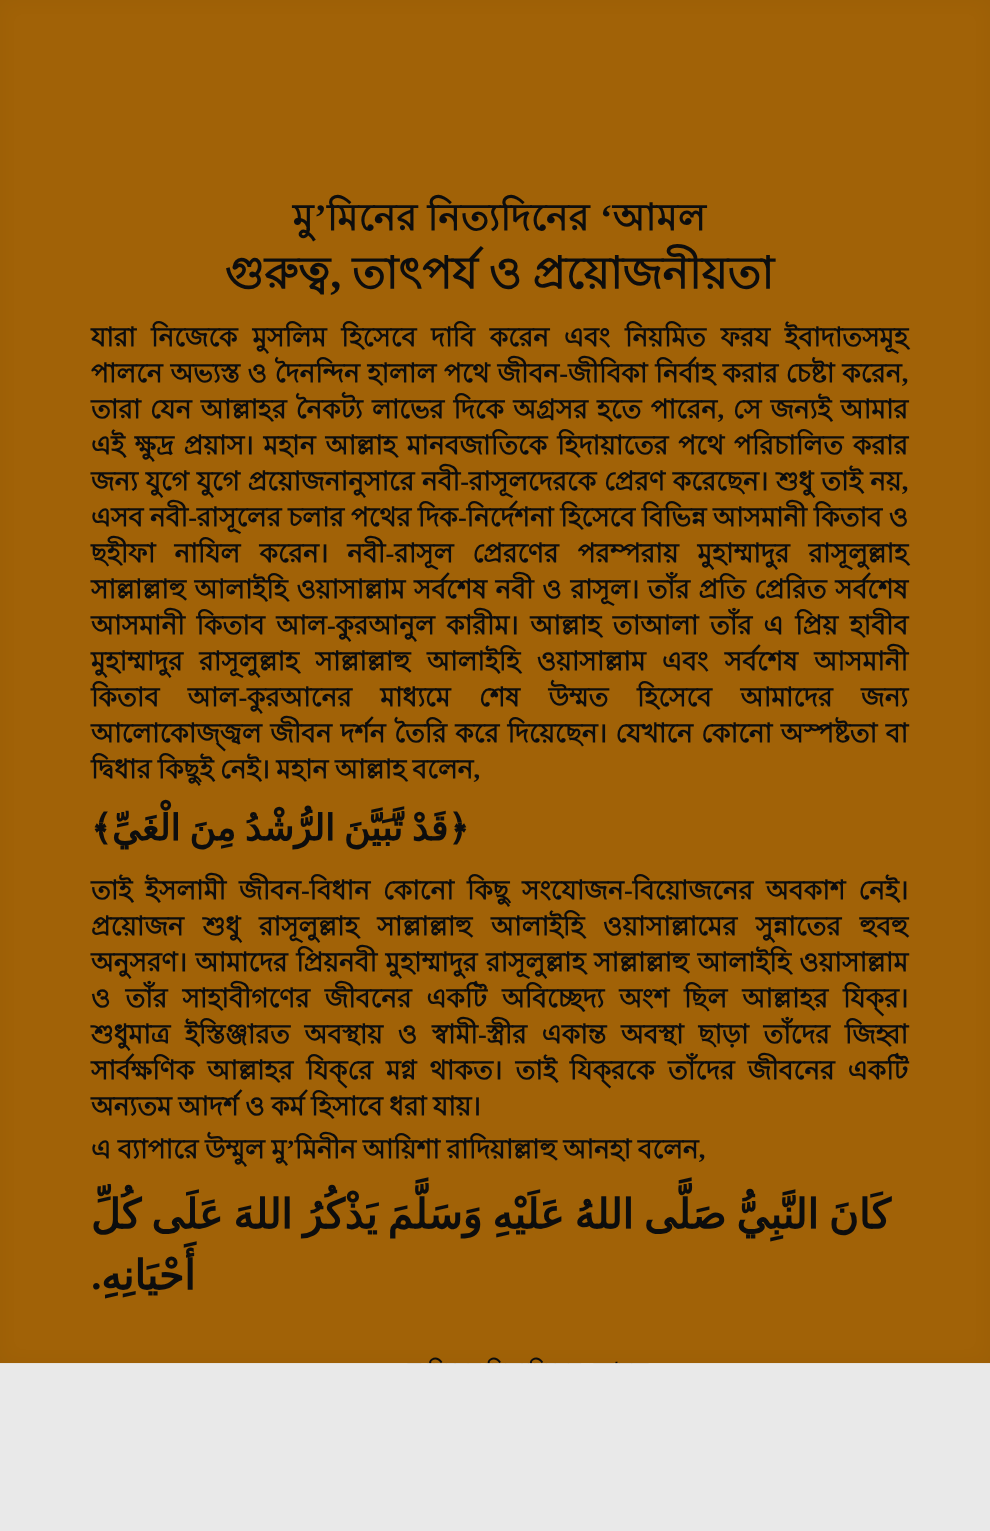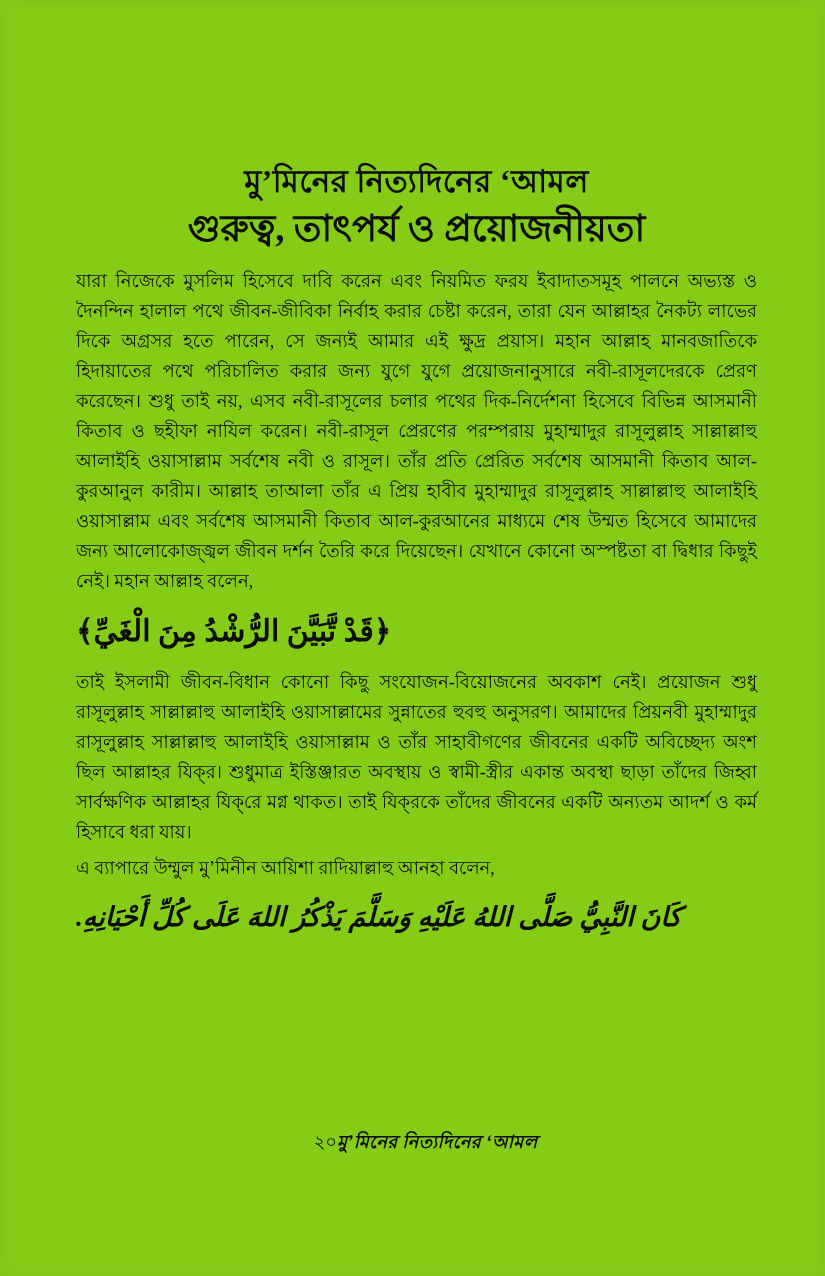--- a/index.html
+++ b/index.html
@@ -10,9 +10,9 @@
   .page {
     position: relative;
     width: 825px;
-    height: 1276px;
+    height: 1136px;
     margin: 0 auto;
-    background: #84cc16;
+    background: #a16207;
     box-shadow: inset 0 0 18px rgba(0,0,0,0.04);
     overflow: hidden;
     font-family: "Liberation Serif", "DejaVu Serif", serif;

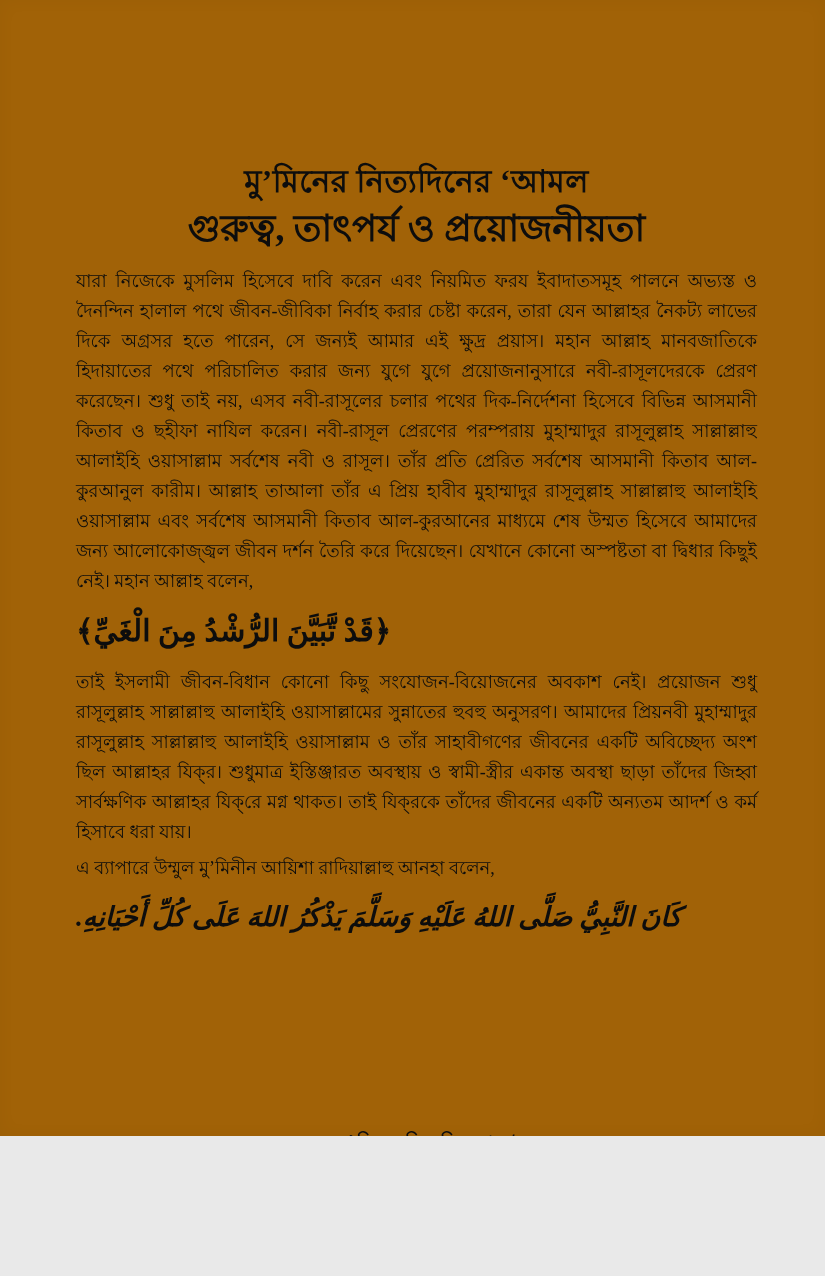--- a/index.html
+++ b/index.html
@@ -33,10 +33,10 @@
   .title-line2 { font-size: 37px; margin-top: 4px; }
   .body-par {
     margin-top: 14px;
-    font-size: 18px;
+    font-size: 22px;
     line-height: 30px;
     text-align: justify;
-    font-weight: 400;
+    font-weight: 700;
   }
   .body-par.tight { margin-top: 6px; }
   .arabic {

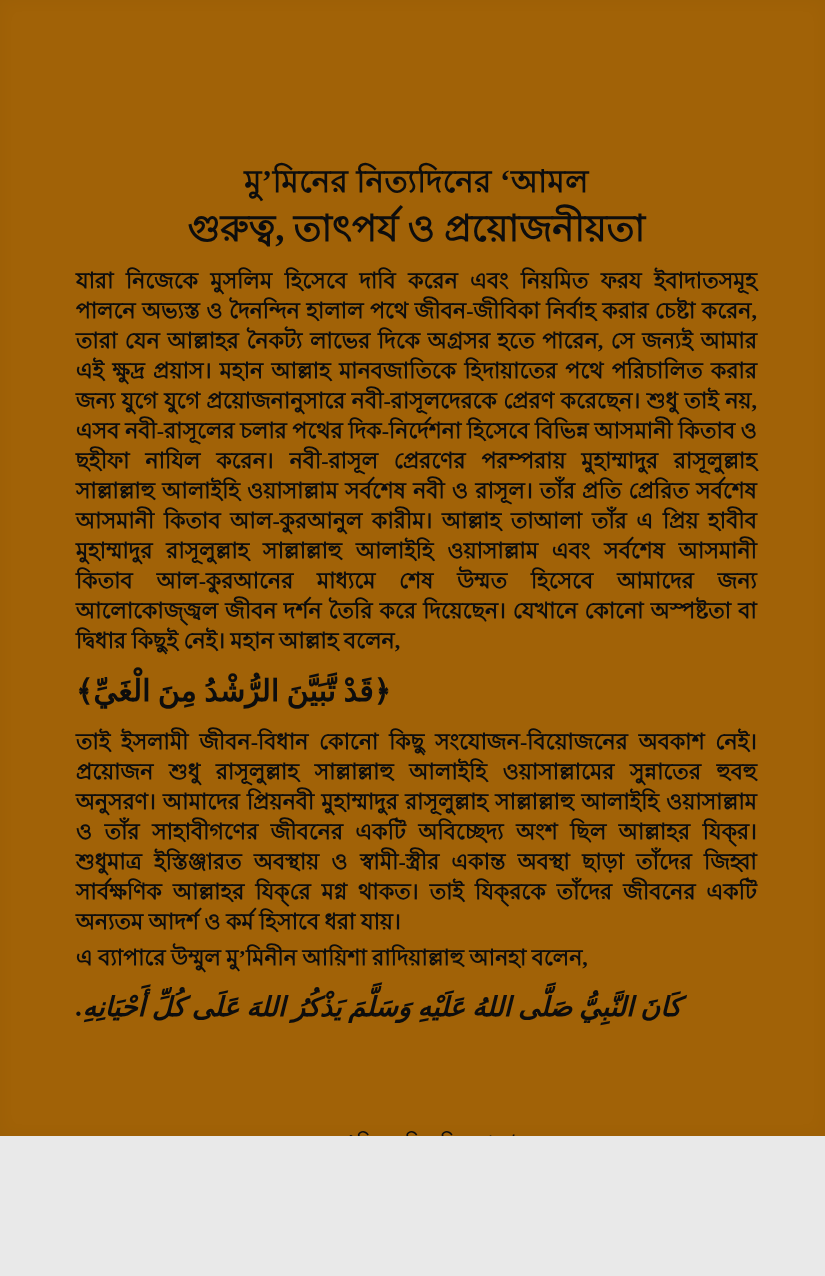--- a/index.html
+++ b/index.html
@@ -48,9 +48,8 @@
     font-weight: 600;
   }
   .arabic.hadith {
-    font-size: 27px;
+    font-size: 34px;
     margin: 14px 0 8px 0;
-    font-style: italic;
   }
   .translation {
     font-size: 22px;

